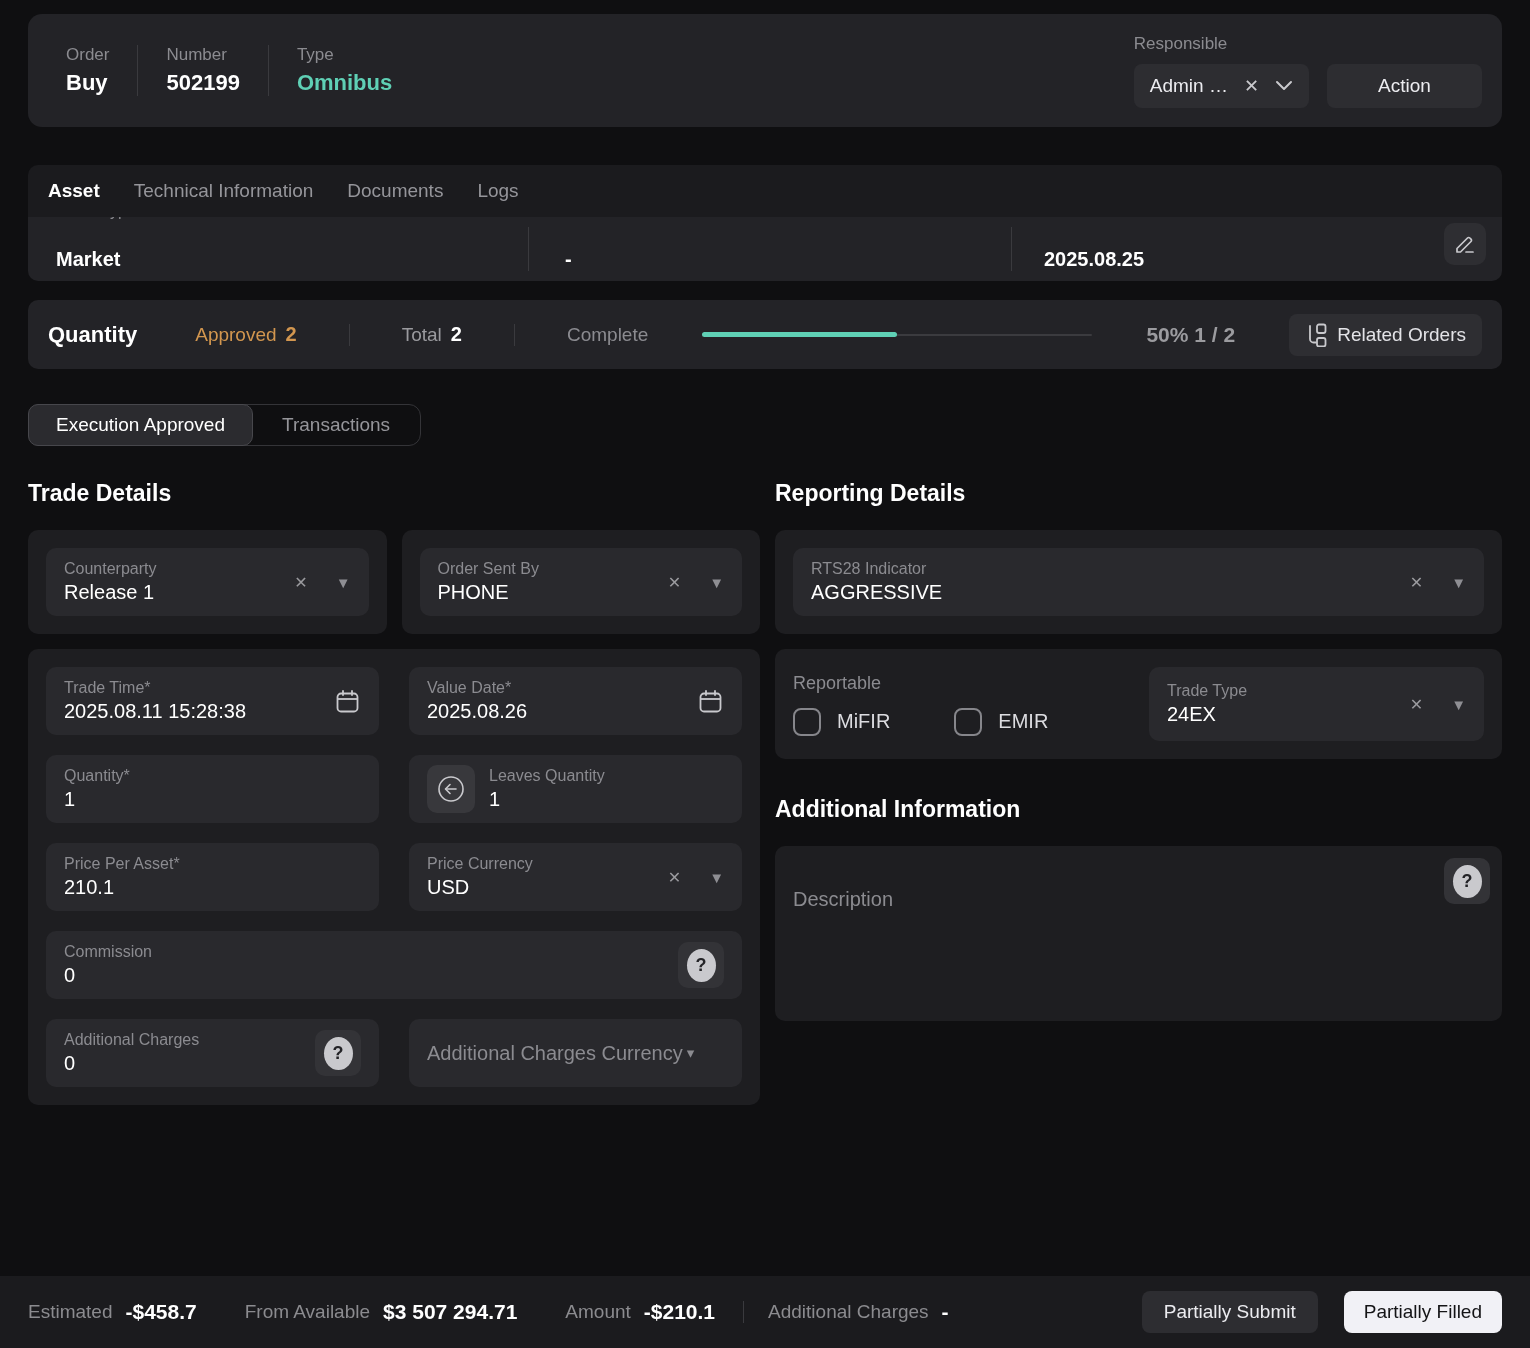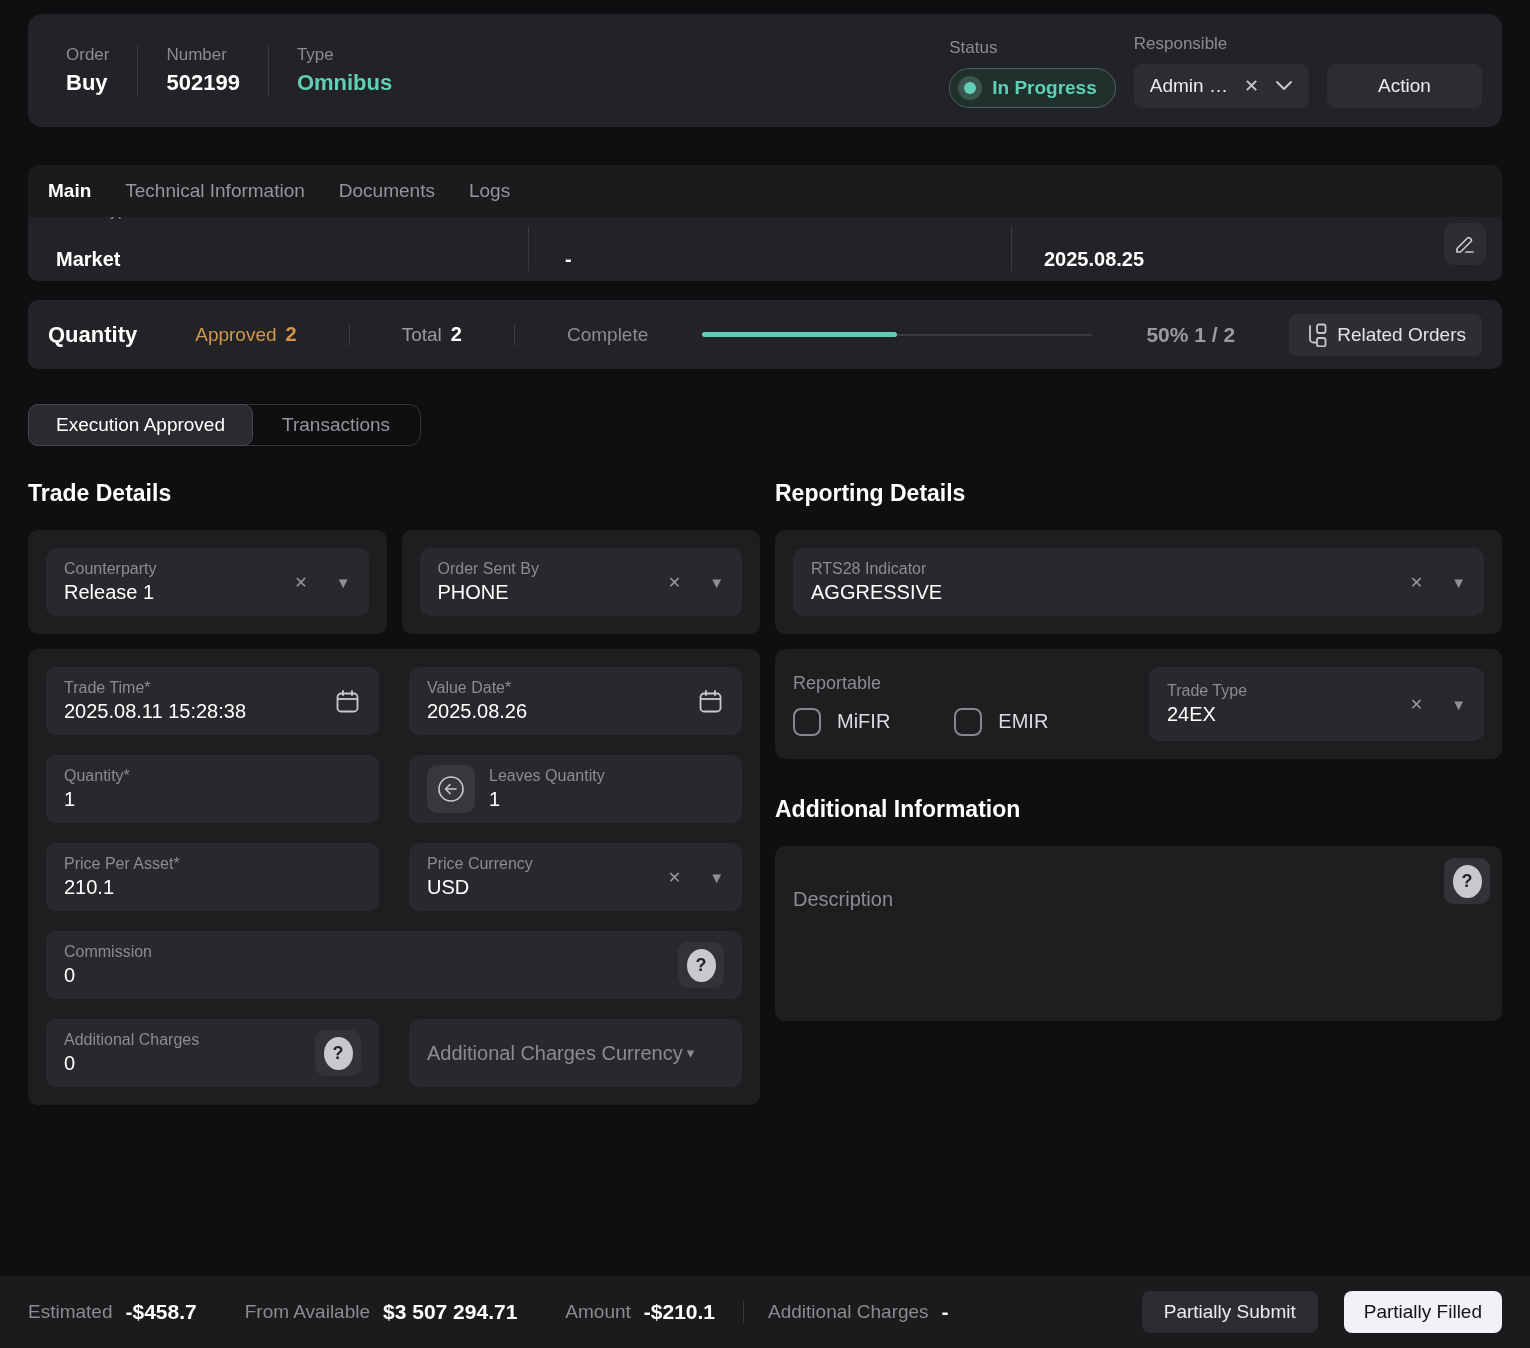--- a/index.html
+++ b/index.html
@@ -156,15 +156,6 @@
 
     <div class="header-right">
       <div class="rgroup">
-        <div class="hlabel">Status</div>
-        <div class="status-pill">
-          <span class="status-dot-outer">
-              <span class="status-dot-inner"></span>
-            </span>
-          <span class="status-text">In Progress</span>
-        </div>
-      </div>
-      <div class="rgroup">
         <div class="hlabel">Responsible</div>
         <div class="responsible-box">
           <span class="responsible-text">Admin …</span>

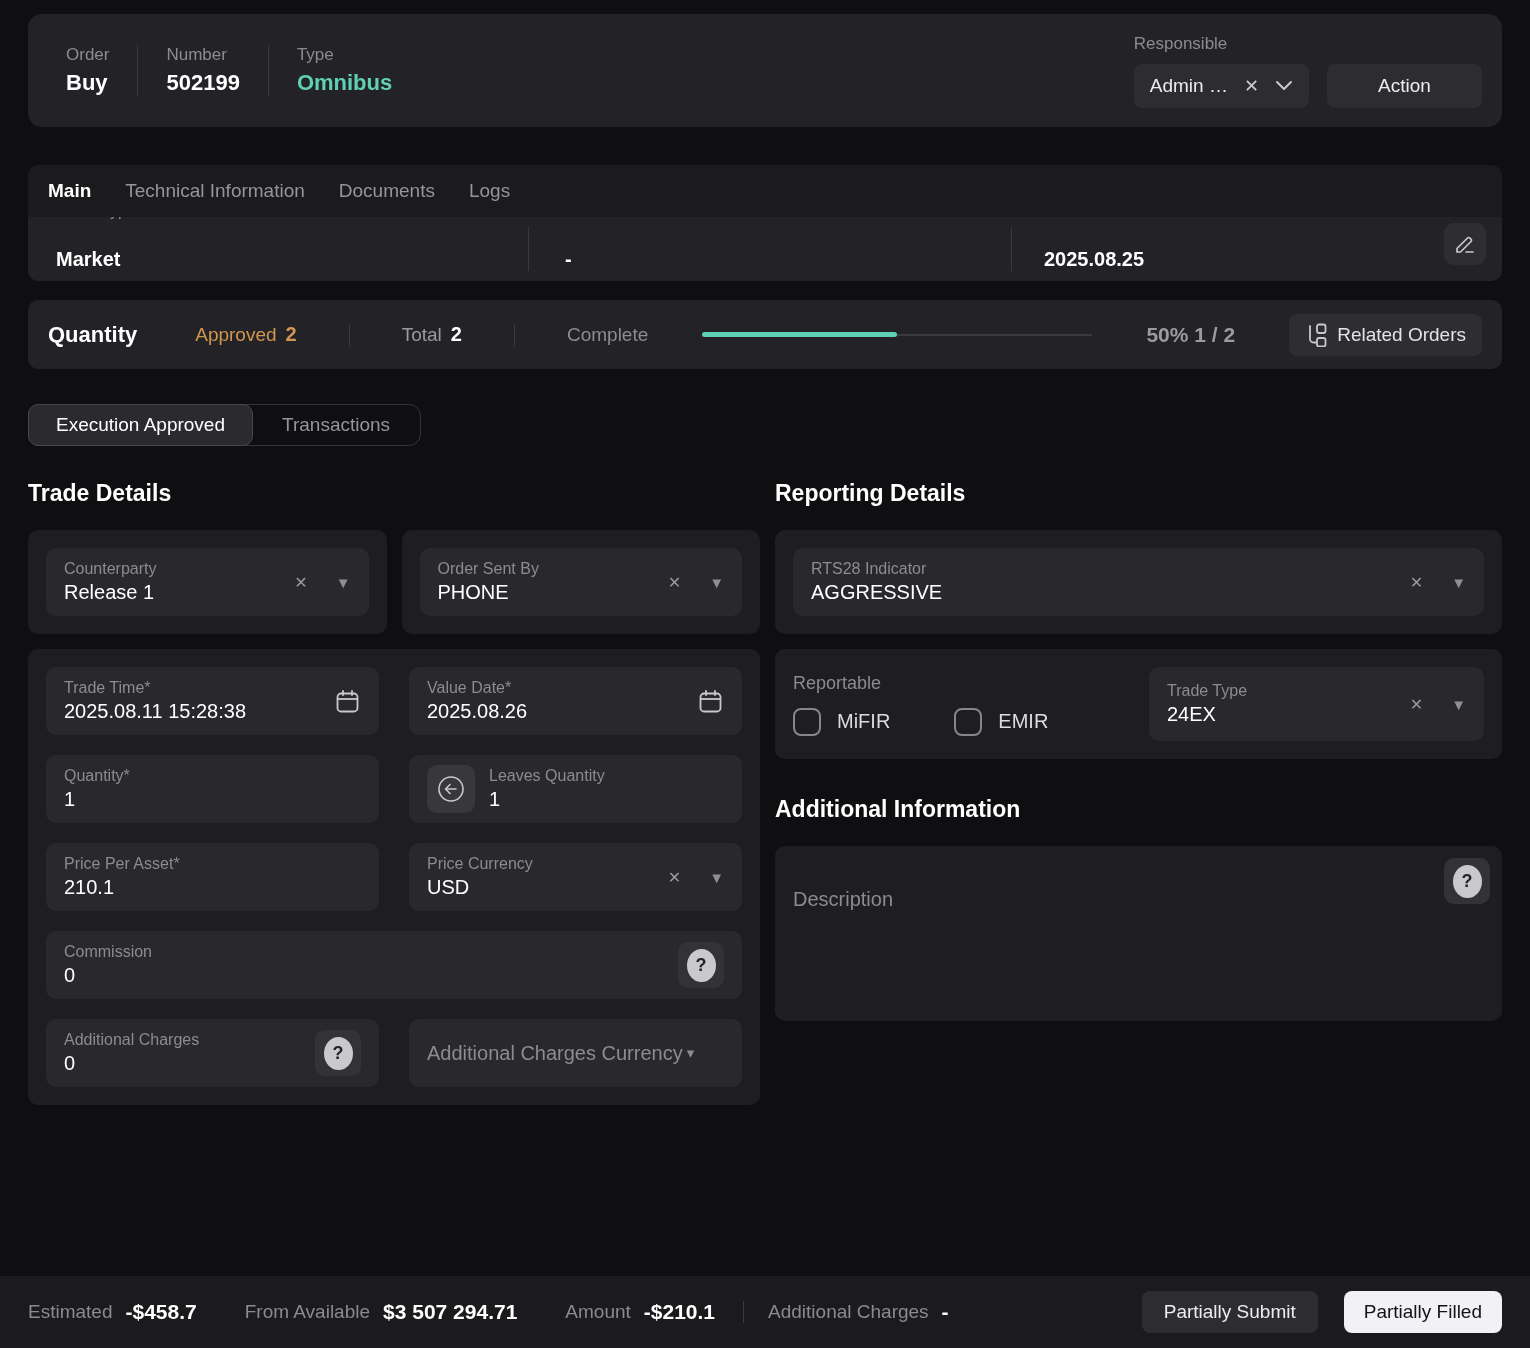--- a/index.html
+++ b/index.html
@@ -173,7 +173,7 @@
 
   
   <div class="tabbar">
-    <div class="tab active">Main</div>
+    <div class="tab active">Asset</div>
     <div class="tab">Technical Information</div>
     <div class="tab">Documents</div>
     <div class="tab">Logs</div>

